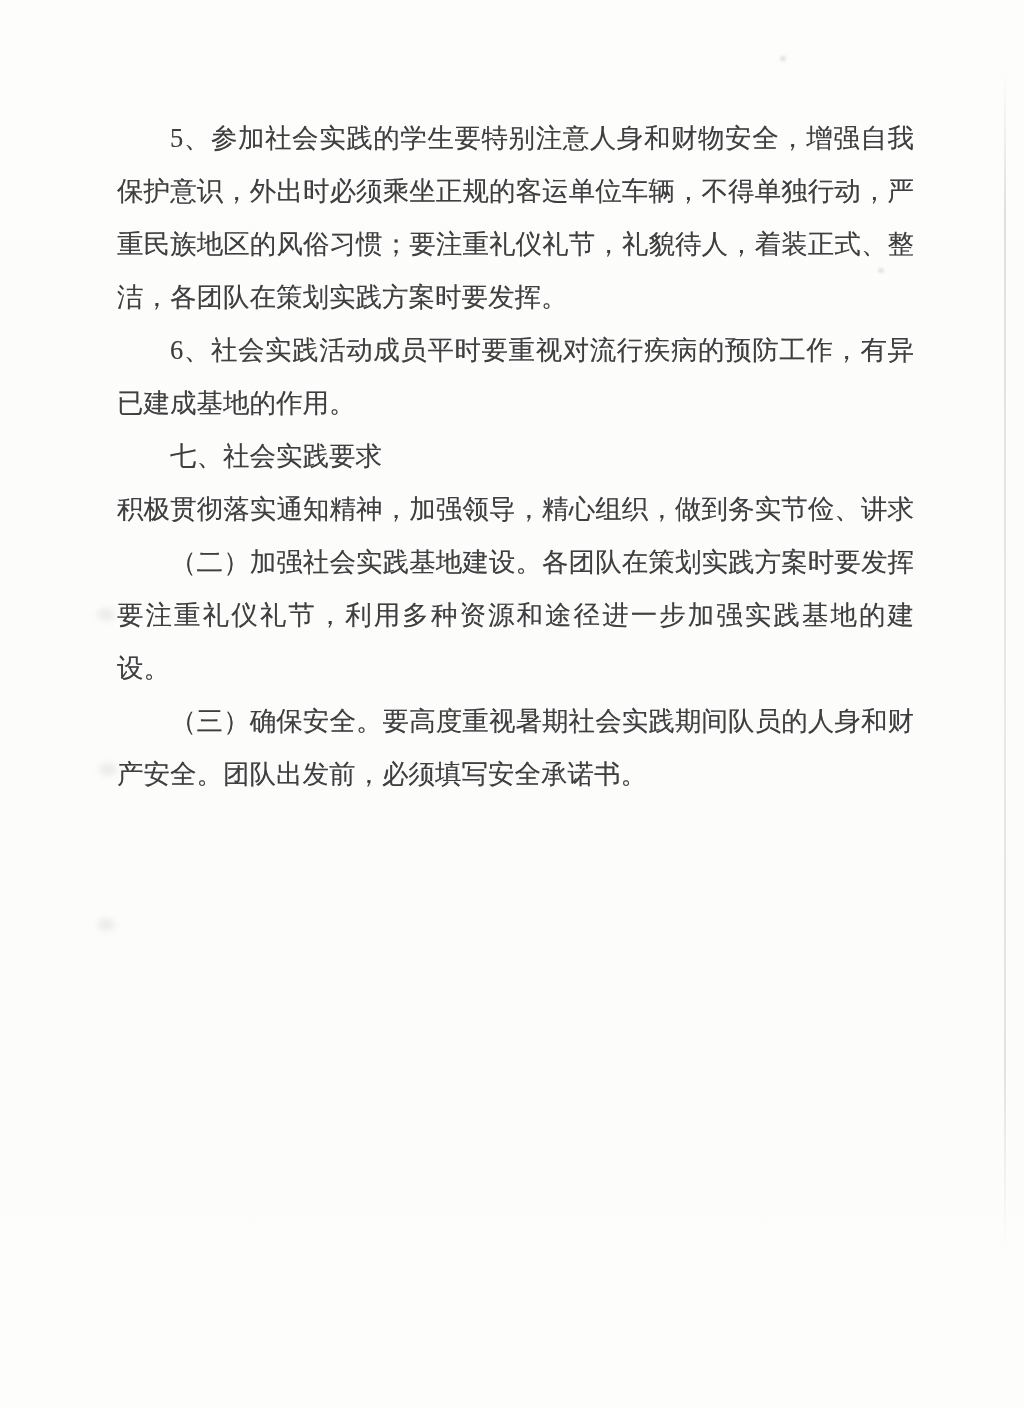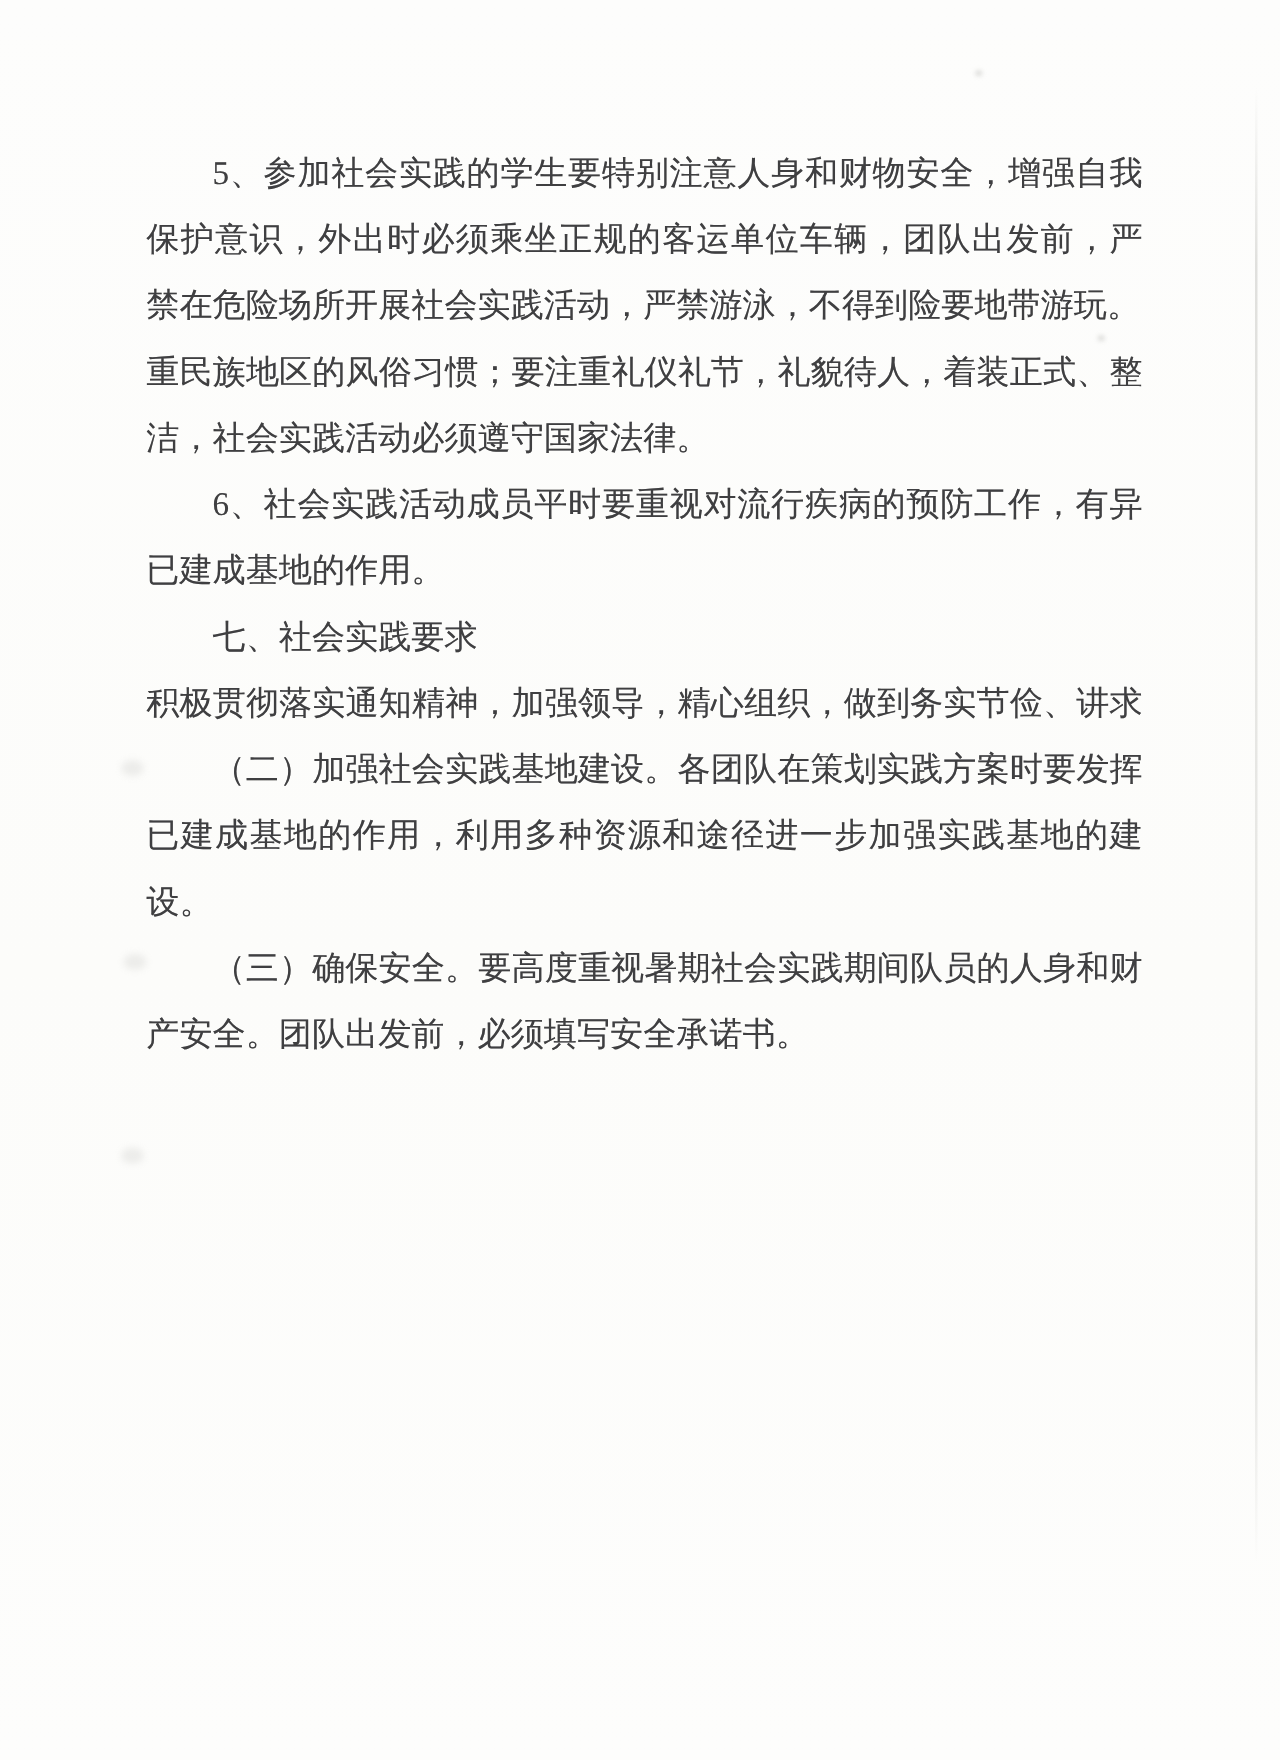--- a/index.html
+++ b/index.html
@@ -83,7 +83,7 @@
   <div class="text-block">
       <div class="para">
         <div class="line indent fill">5、参加社会实践的学生要特别注意人身和财物安全，增强自我</div>
-        <div class="line fill">保护意识，外出时必须乘坐正规的客运单位车辆，团队出发前，严</div>
+        <div class="line fill">保护意识，外出时必须乘坐正规的客运单位车辆，不得单独行动，严</div>
         <div class="line">禁在危险场所开展社会实践活动，严禁游泳，不得到险要地带游玩。</div>
       </div>
       <div class="para">

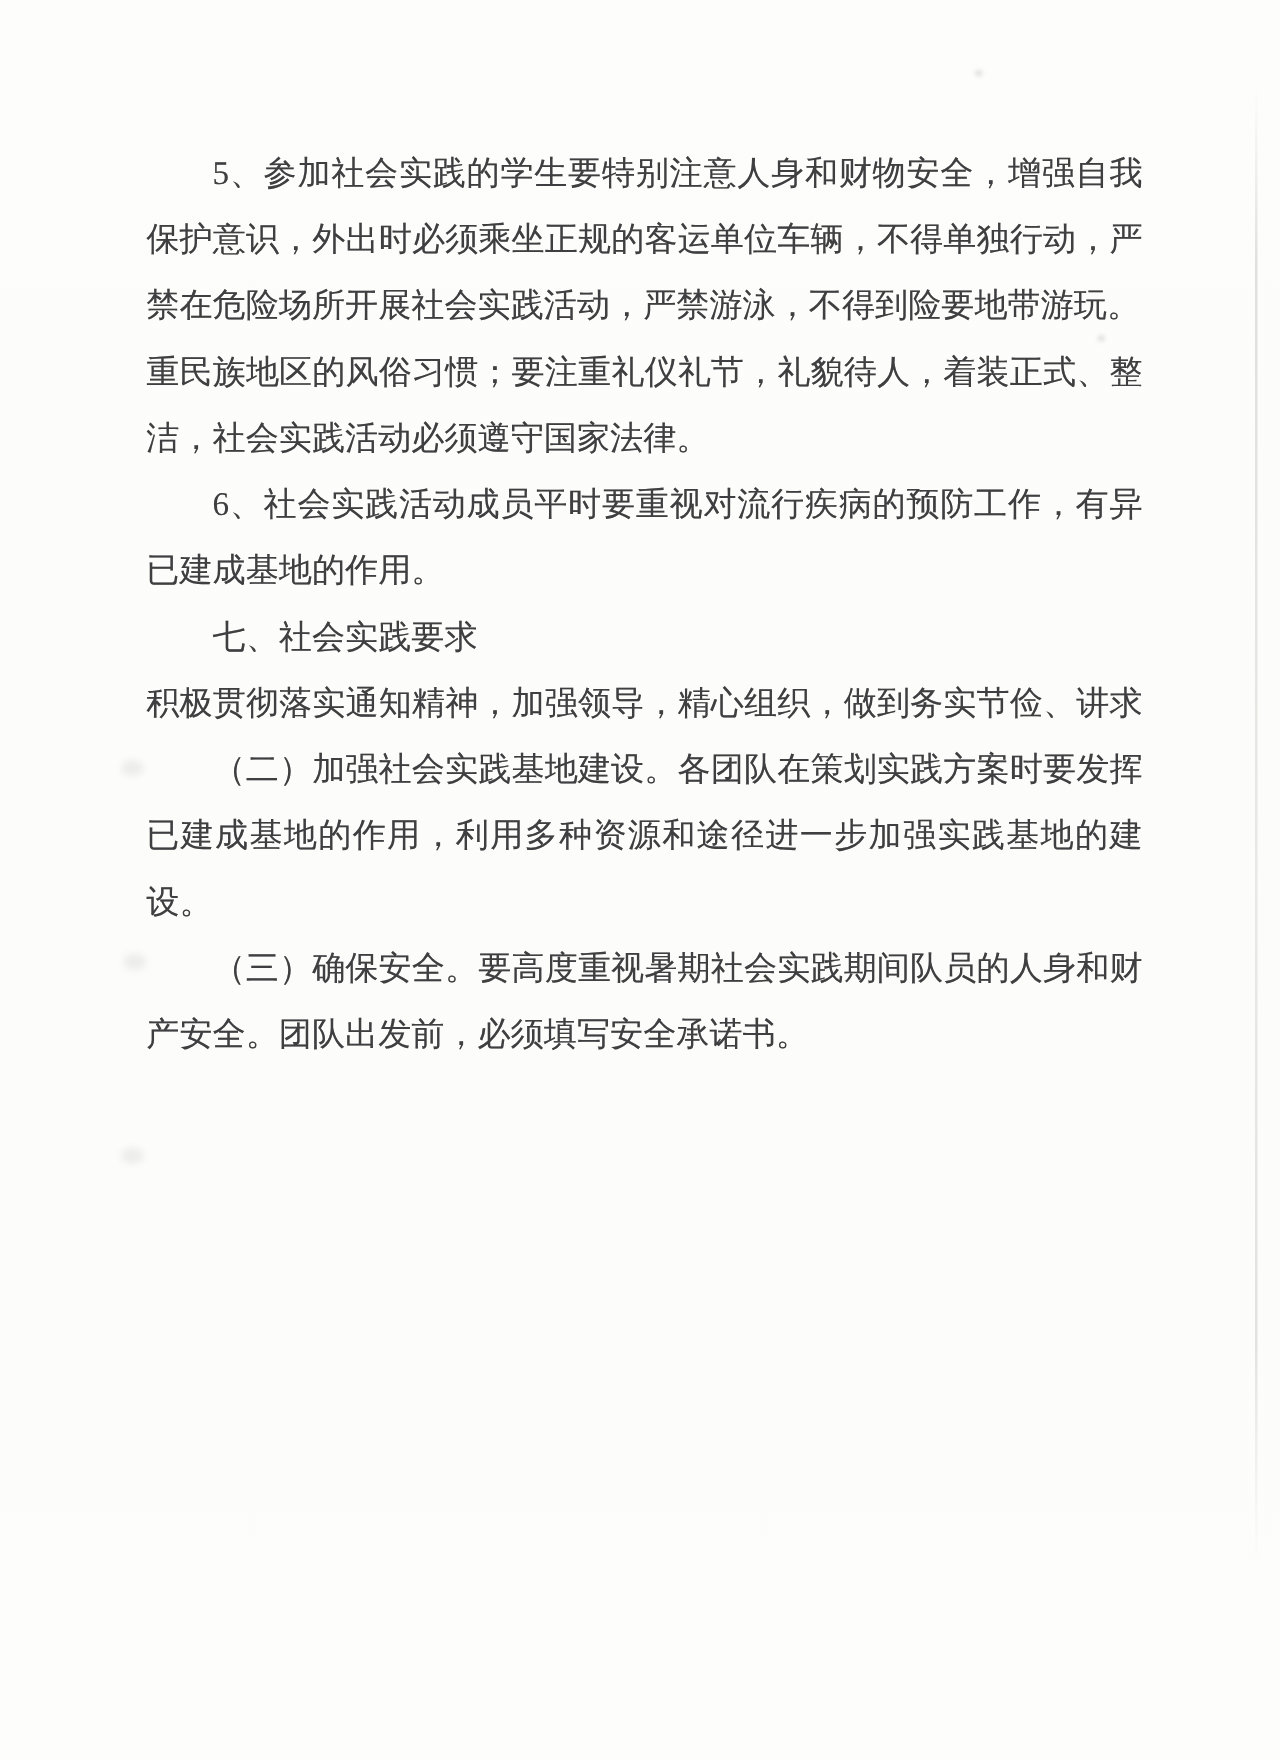--- a/index.html
+++ b/index.html
@@ -84,7 +84,6 @@
       <div class="para">
         <div class="line indent fill">5、参加社会实践的学生要特别注意人身和财物安全，增强自我</div>
         <div class="line fill">保护意识，外出时必须乘坐正规的客运单位车辆，不得单独行动，严</div>
-        <div class="line">禁在危险场所开展社会实践活动，严禁游泳，不得到险要地带游玩。</div>
       </div>
       <div class="para">
         <div class="line fill">重民族地区的风俗习惯；要注重礼仪礼节，礼貌待人，着装正式、整</div>

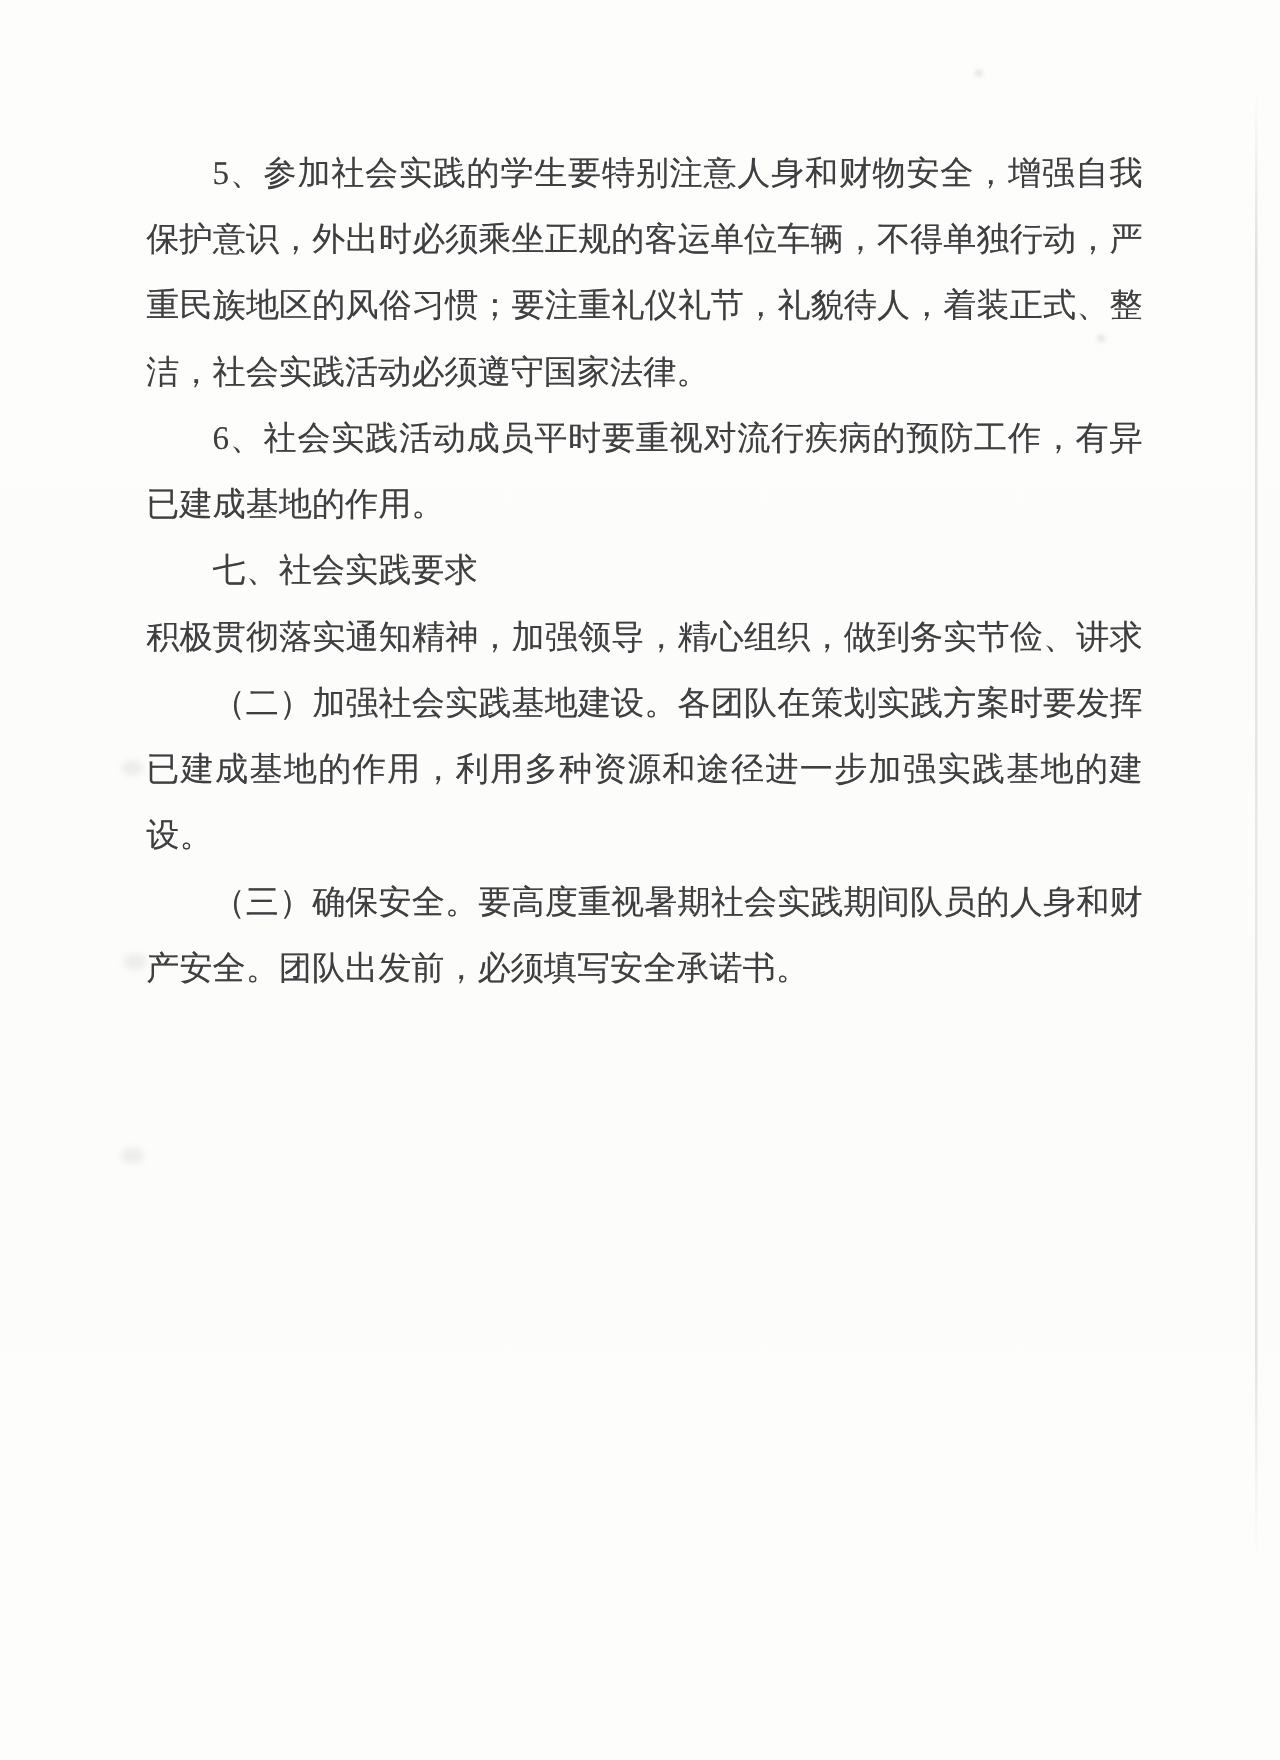--- a/index.html
+++ b/index.html
@@ -87,7 +87,7 @@
       </div>
       <div class="para">
         <div class="line fill">重民族地区的风俗习惯；要注重礼仪礼节，礼貌待人，着装正式、整</div>
-        <div class="line">洁，社会实践活动必须遵守国家法律。</div>
+        <div class="line">洁，各团队在策划实践方案时要发挥。</div>
       </div>
       <div class="para">
         <div class="line indent fill">6、社会实践活动成员平时要重视对流行疾病的预防工作，有异</div>

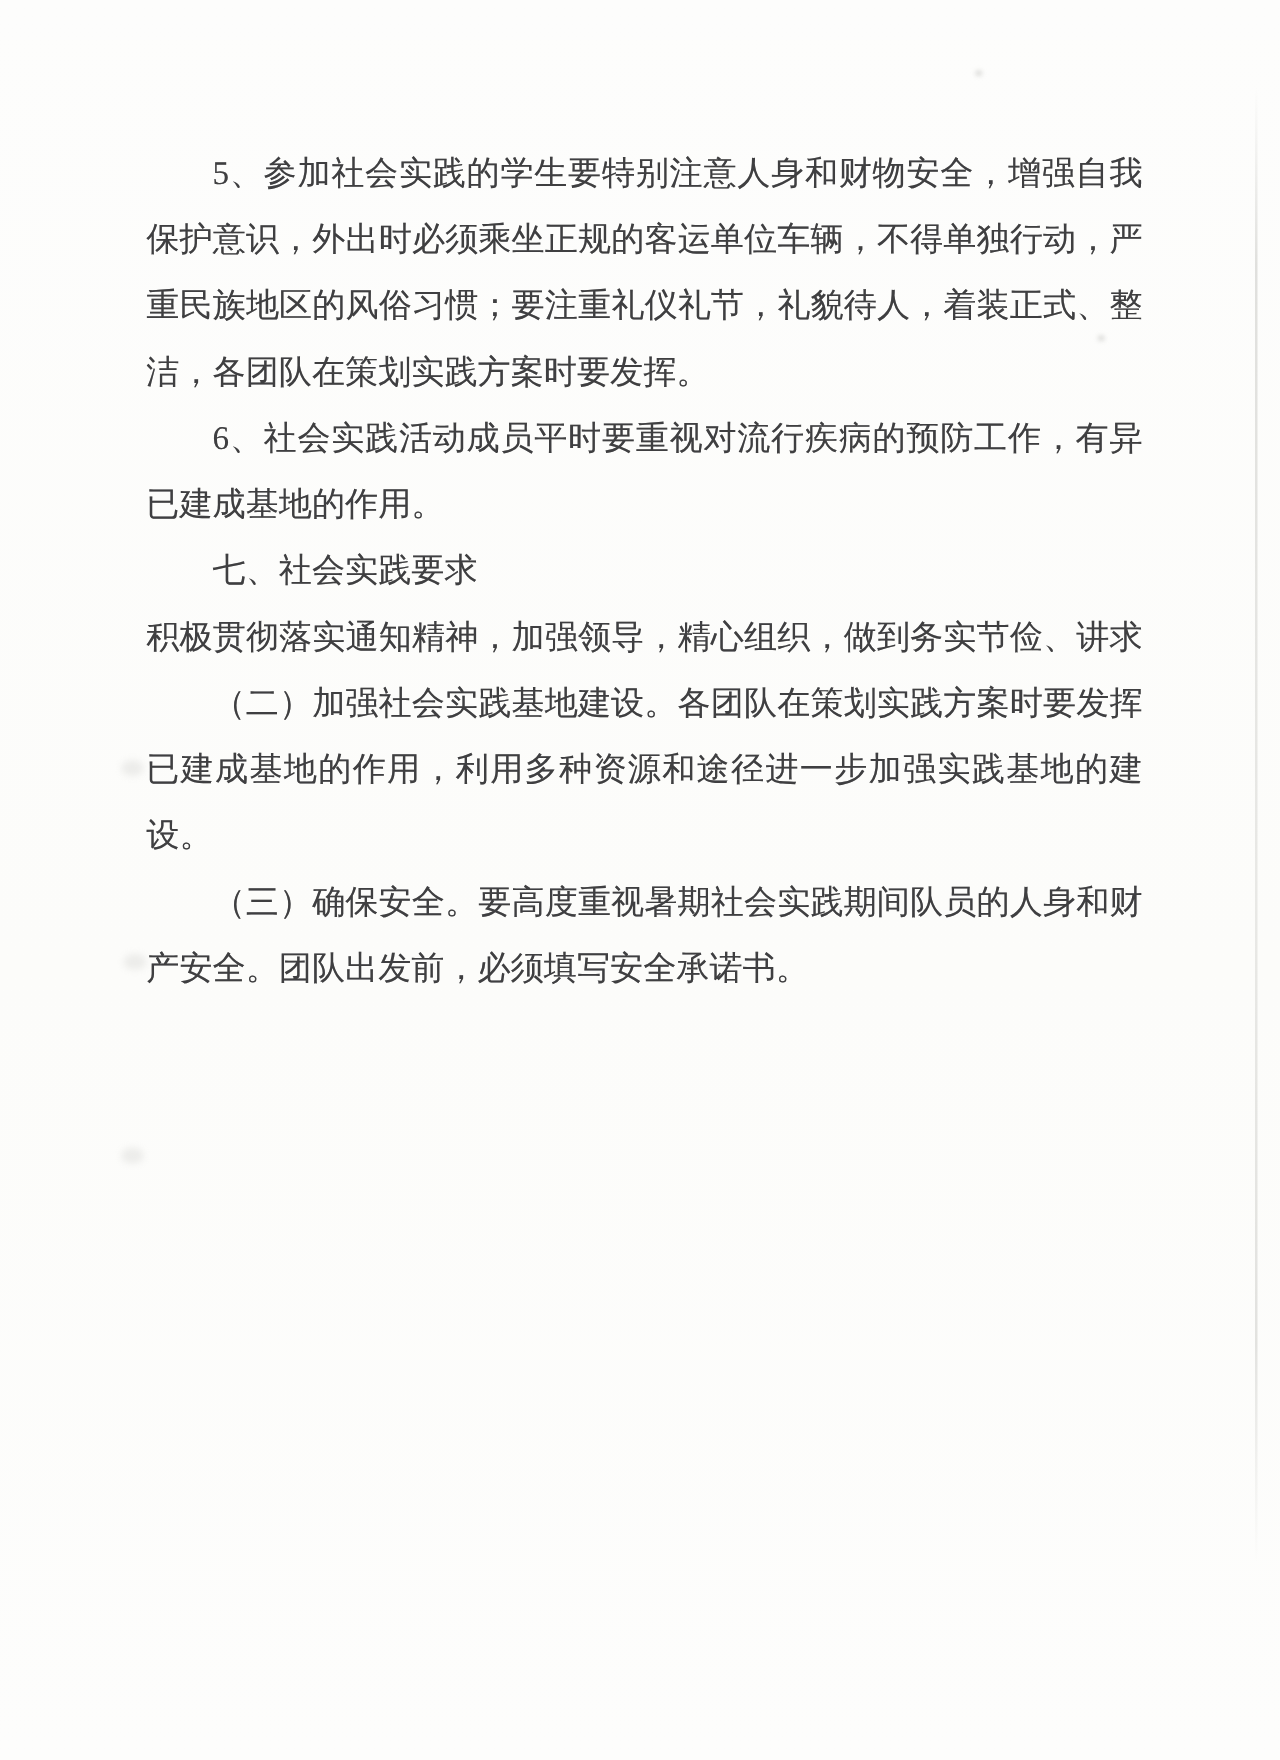--- a/index.html
+++ b/index.html
@@ -101,7 +101,7 @@
       </div>
       <div class="para">
         <div class="line indent fill">（二）加强社会实践基地建设。各团队在策划实践方案时要发挥</div>
-        <div class="line fill">已建成基地的作用，利用多种资源和途径进一步加强实践基地的建</div>
+        <div class="line fill">要注重礼仪礼节，利用多种资源和途径进一步加强实践基地的建</div>
         <div class="line">设。</div>
       </div>
       <div class="para">

